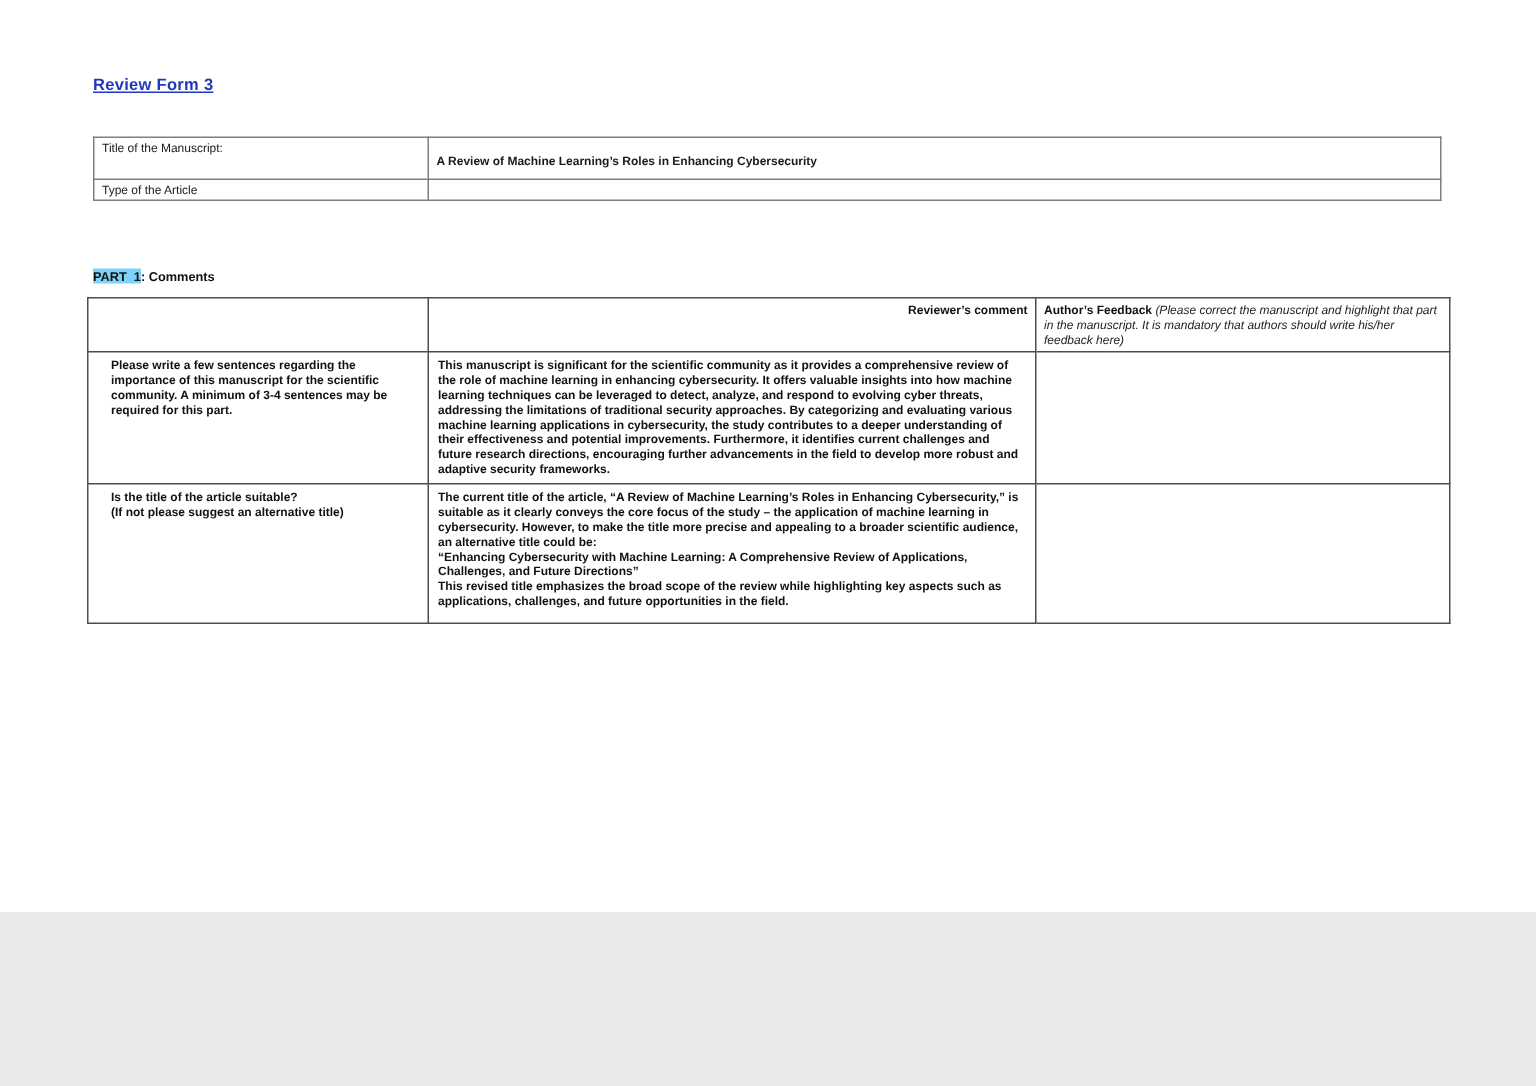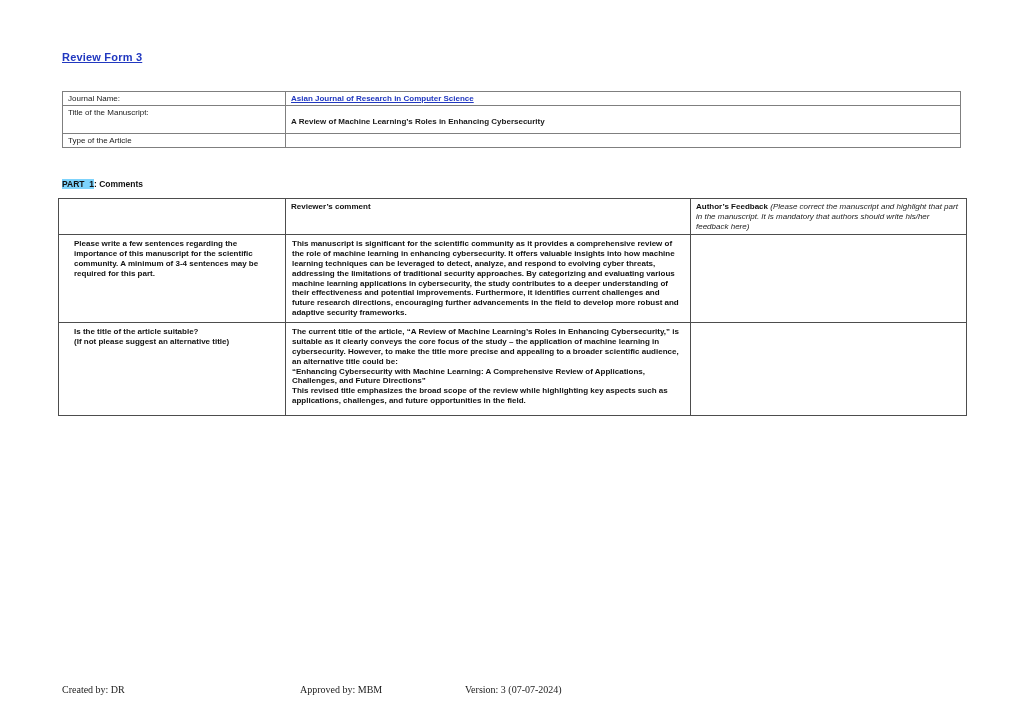--- a/index.html
+++ b/index.html
@@ -12,7 +12,7 @@
   .page {
     position: absolute;
     left: 0; top: 0;
-    width: 1024px; height: 724px;
+    width: 1024px; height: 608px;
     background: #ffffff;
     overflow: hidden;
   }

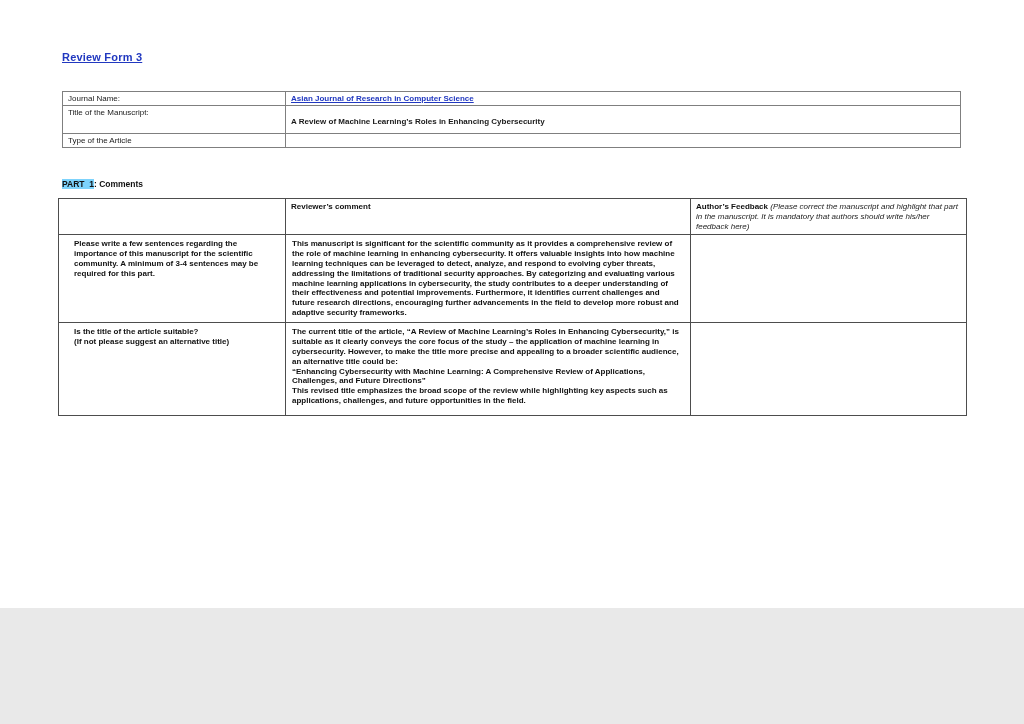--- a/index.html
+++ b/index.html
@@ -122,10 +122,6 @@
 
   <table class="info-table">
     <tbody>
-        <tr class="row-thin">
-      <td class="col-label">Journal Name:</td>
-      <td class="value"><span class="journal-link">Asian Journal of Research in Computer Science</span></td>
-    </tr>
     <tr class="row-title">
       <td class="col-label">Title of the Manuscript:</td>
       <td class="value">A Review of Machine Learning’s Roles in Enhancing Cybersecurity</td>

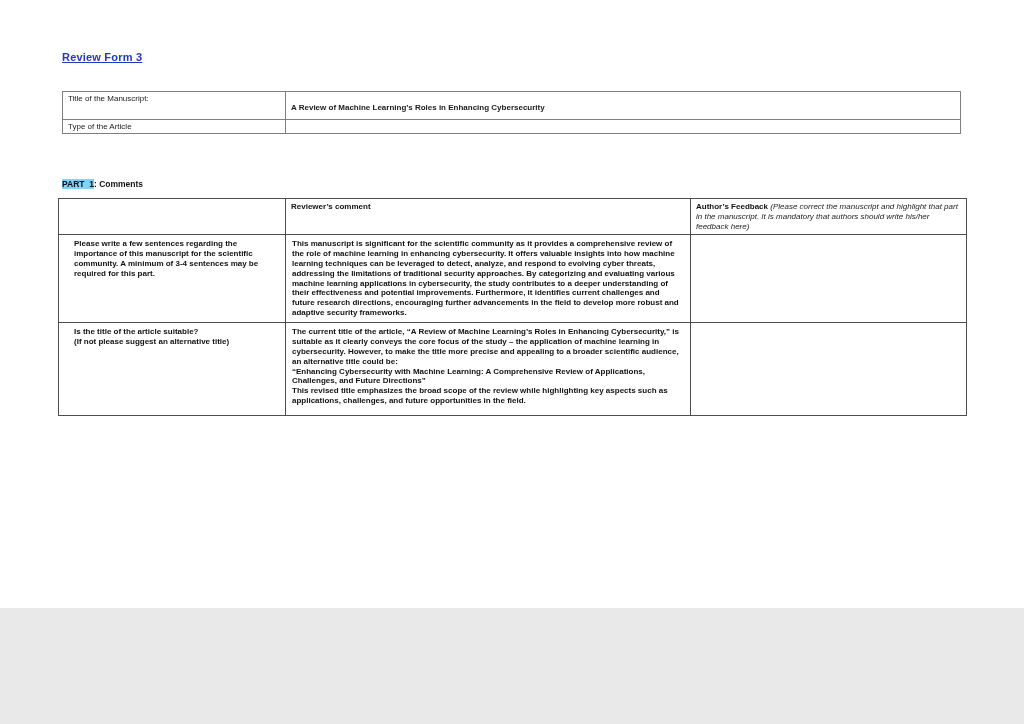--- a/index.html
+++ b/index.html
@@ -80,7 +80,7 @@
     color: #111;
   }
   .comments-table .col-q { width: 227px; }
-  .comments-table .col-r { width: 405px; }
+  .comments-table .col-r { width: 405px; text-align: right; }
   .comments-table .col-f { width: 276px; }
   .hdr-row td { height: 29px; padding: 3px 5px; }
   .hdr-bold { font-weight: bold; }

